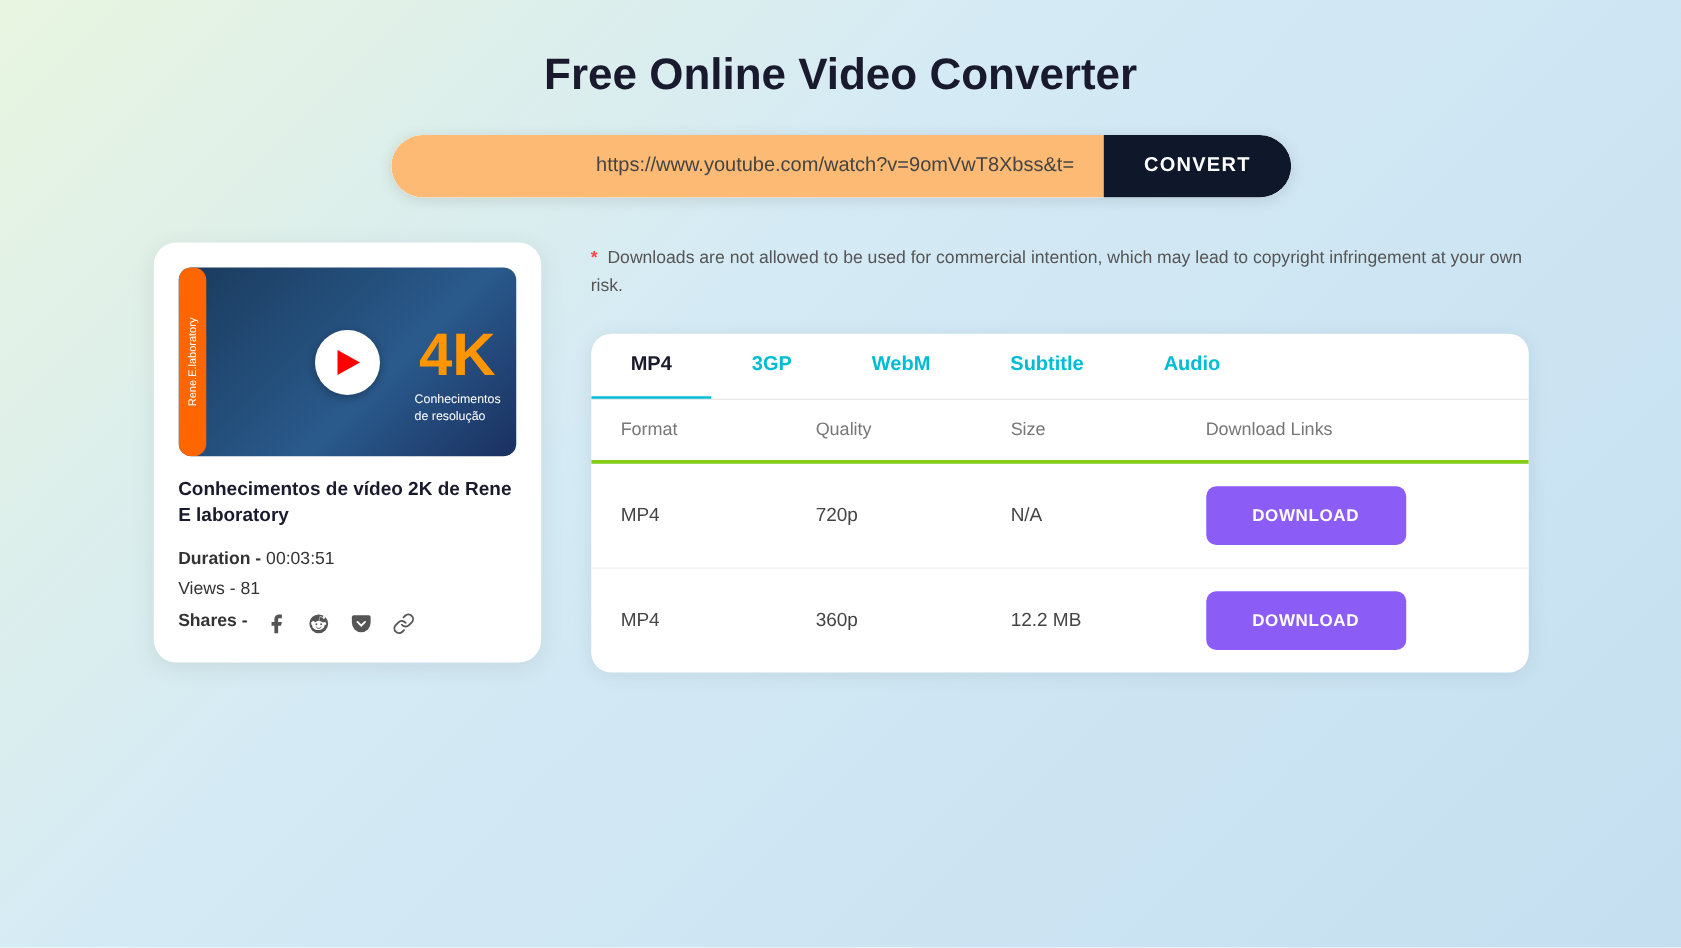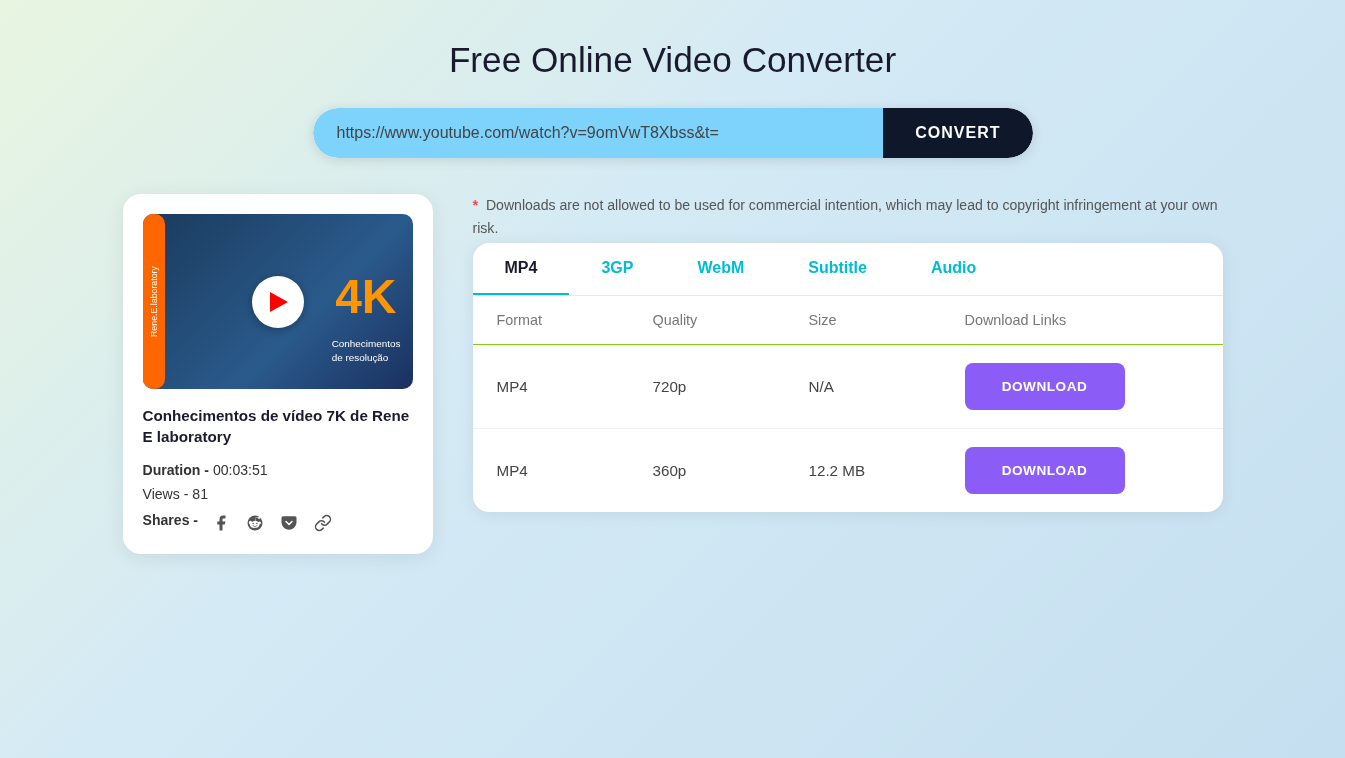--- a/index.html
+++ b/index.html
@@ -15,7 +15,7 @@
 
     .page-title {
       font-size: 2.2rem;
-      font-weight: 400;
+      font-weight: 700;
       color: #1a1a2e;
       margin-bottom: 28px;
       text-align: center;

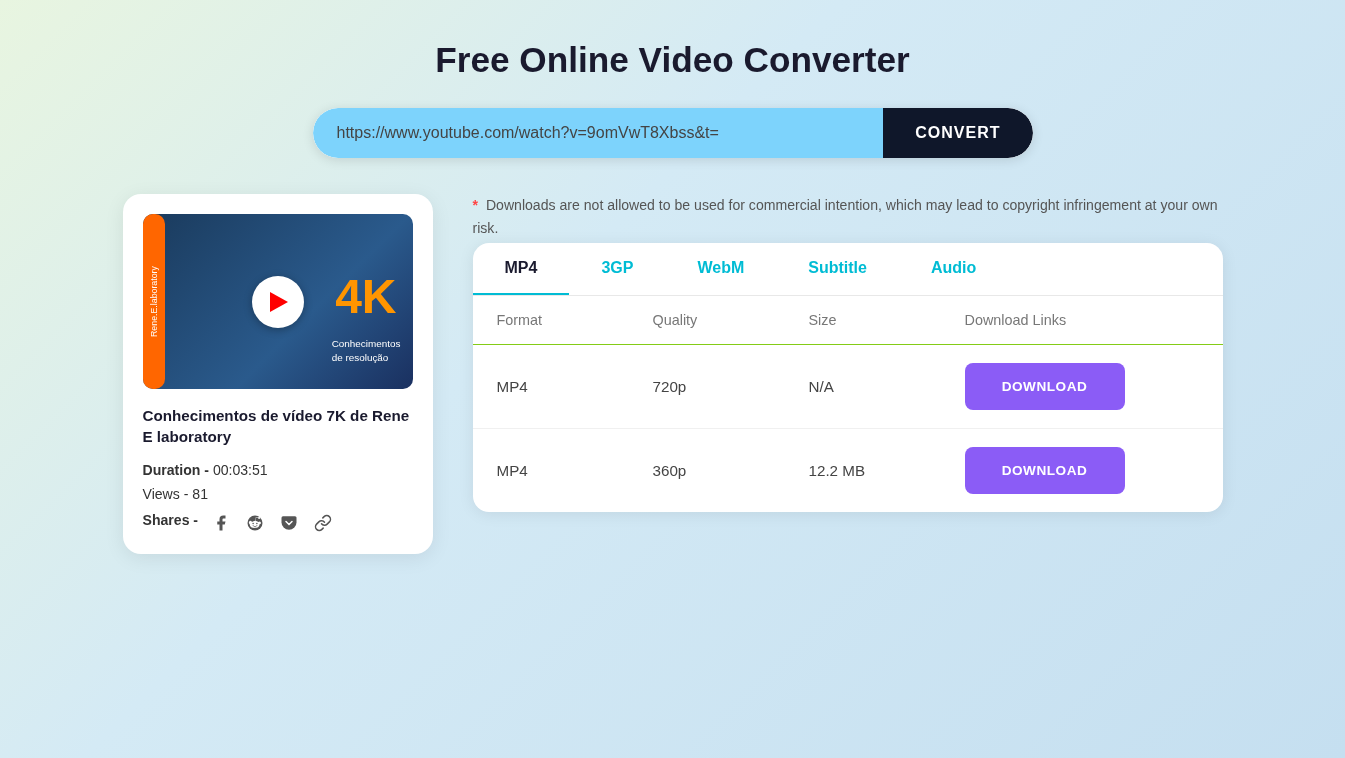--- a/index.html
+++ b/index.html
@@ -39,8 +39,9 @@
       padding: 16px 24px;
       font-size: 1rem;
       color: #444;
-      background: #7dd3fc;
+      background: #fdba74;
       border-radius: 50px 0 0 50px;
+      text-align: right;
     }
 
     .convert-btn {

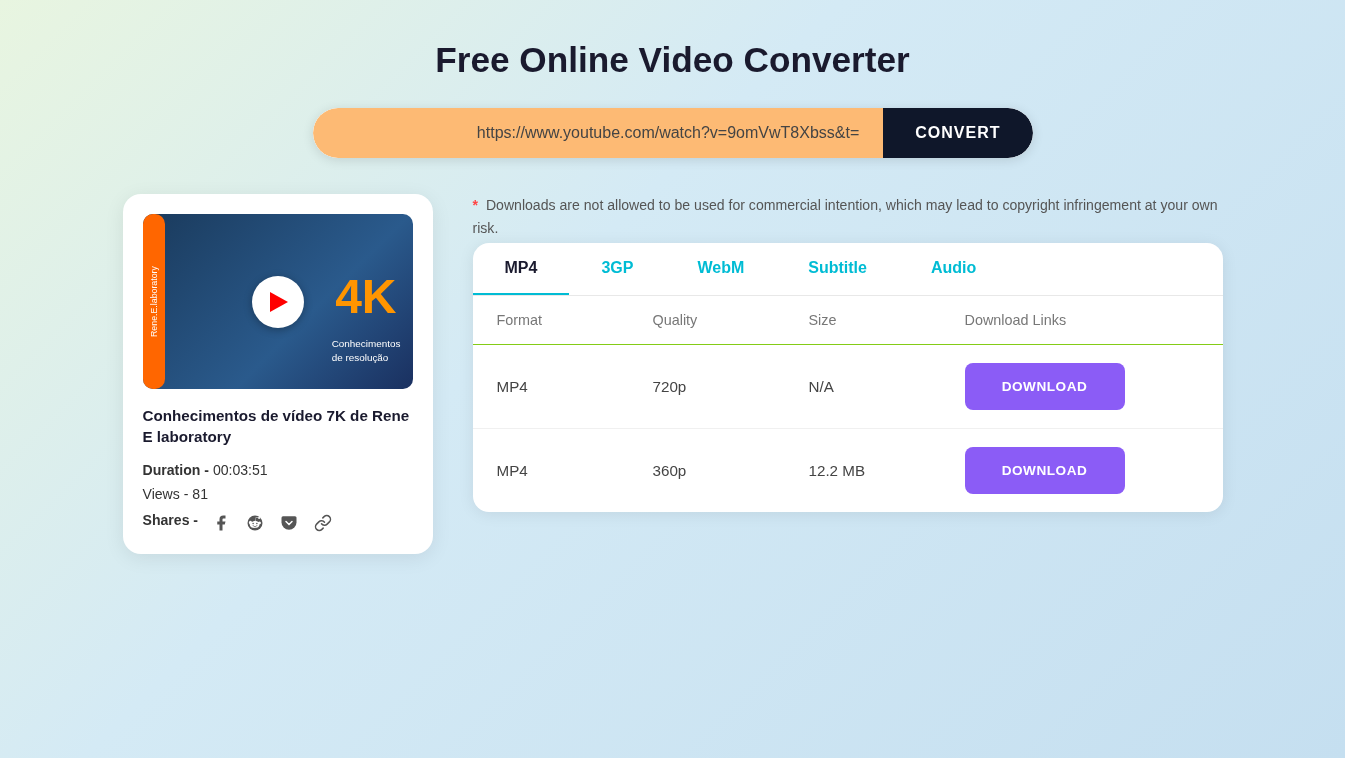--- a/index.html
+++ b/index.html
@@ -197,7 +197,7 @@
     .disclaimer {
       font-size: 0.88rem;
       color: #555;
-      margin-bottom: 4px;
+      margin-bottom: 28px;
       line-height: 1.6;
     }
 

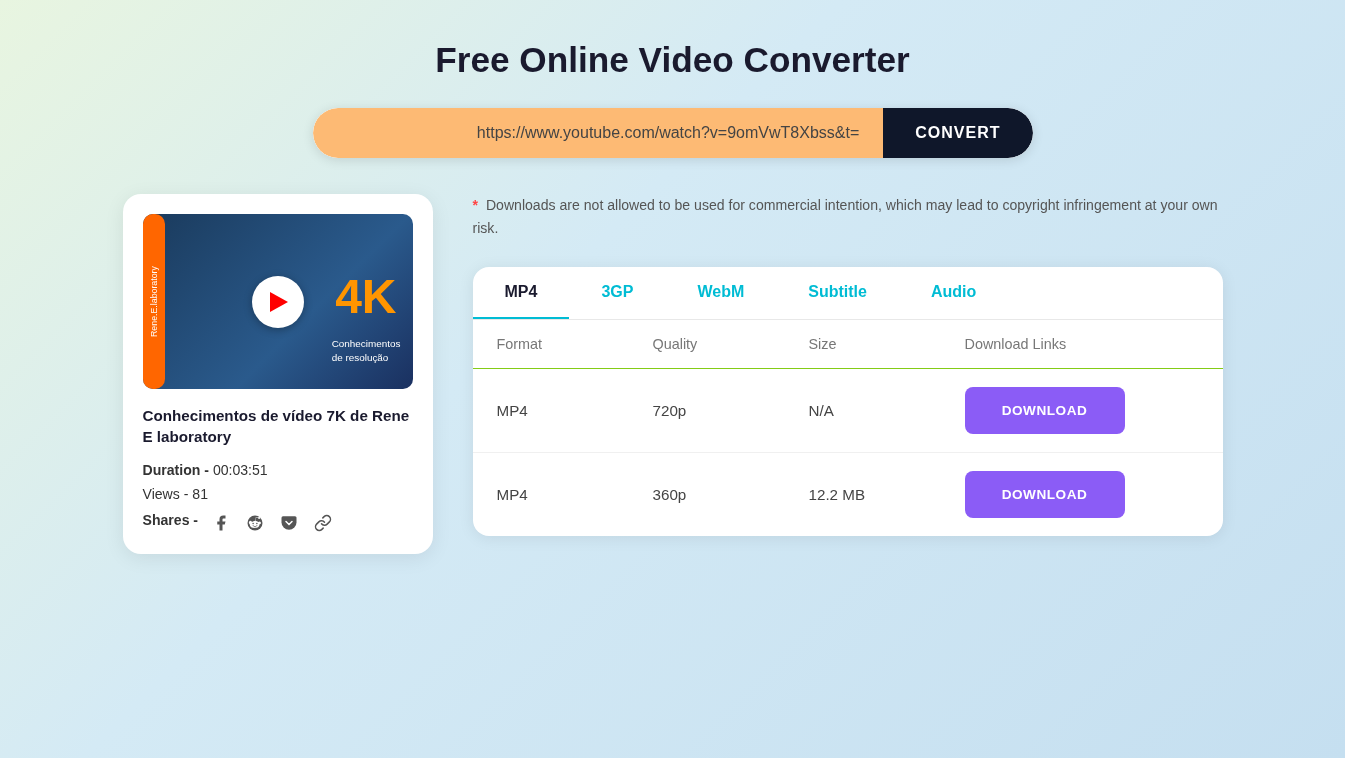--- a/index.html
+++ b/index.html
@@ -77,7 +77,7 @@
 
     .thumbnail {
       width: 100%;
-      height: 175px;
+      height: 151px;
       border-radius: 10px;
       overflow: hidden;
       position: relative;

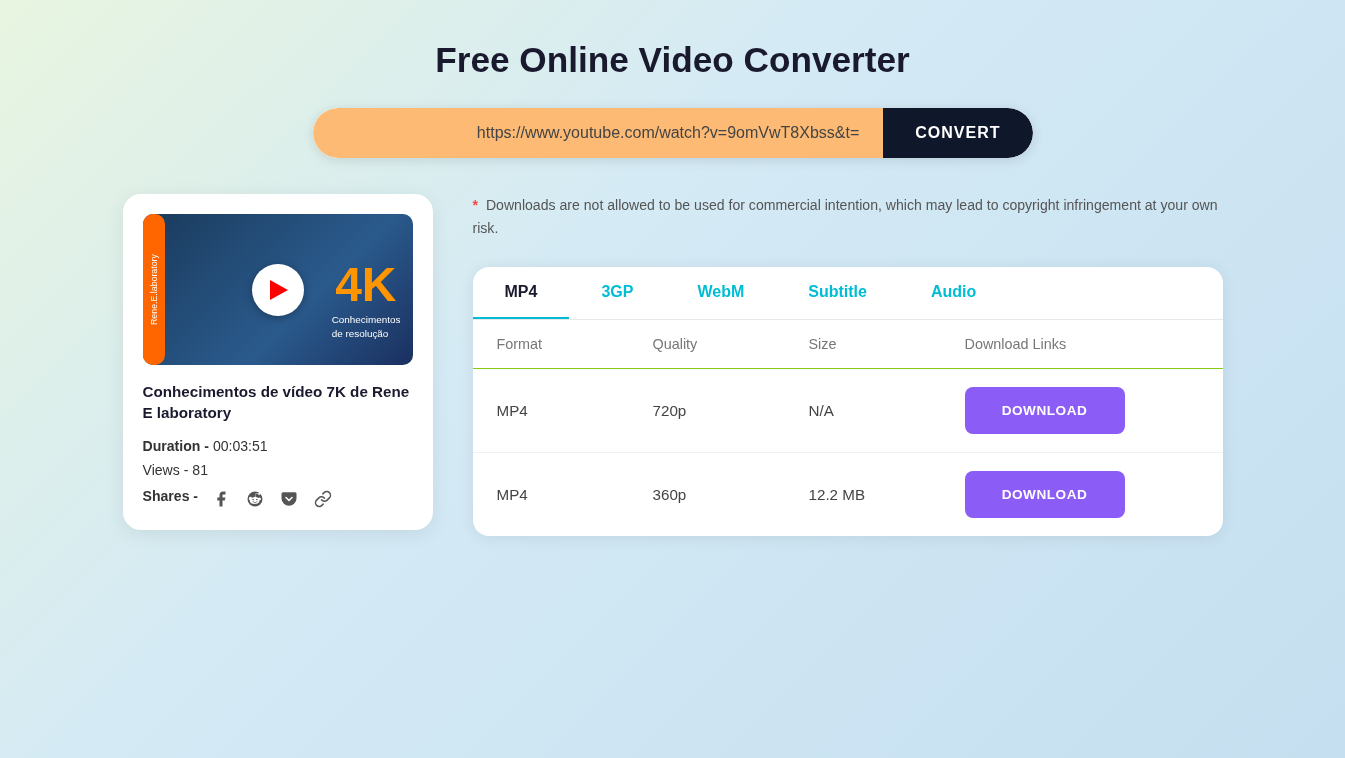--- a/index.html
+++ b/index.html
@@ -242,7 +242,7 @@
       padding: 16px 24px;
       font-size: 0.9rem;
       color: #777;
-      border-bottom: 1px solid #84cc16;
+      border-bottom: 3px solid #84cc16;
     }
 
     .table-row {

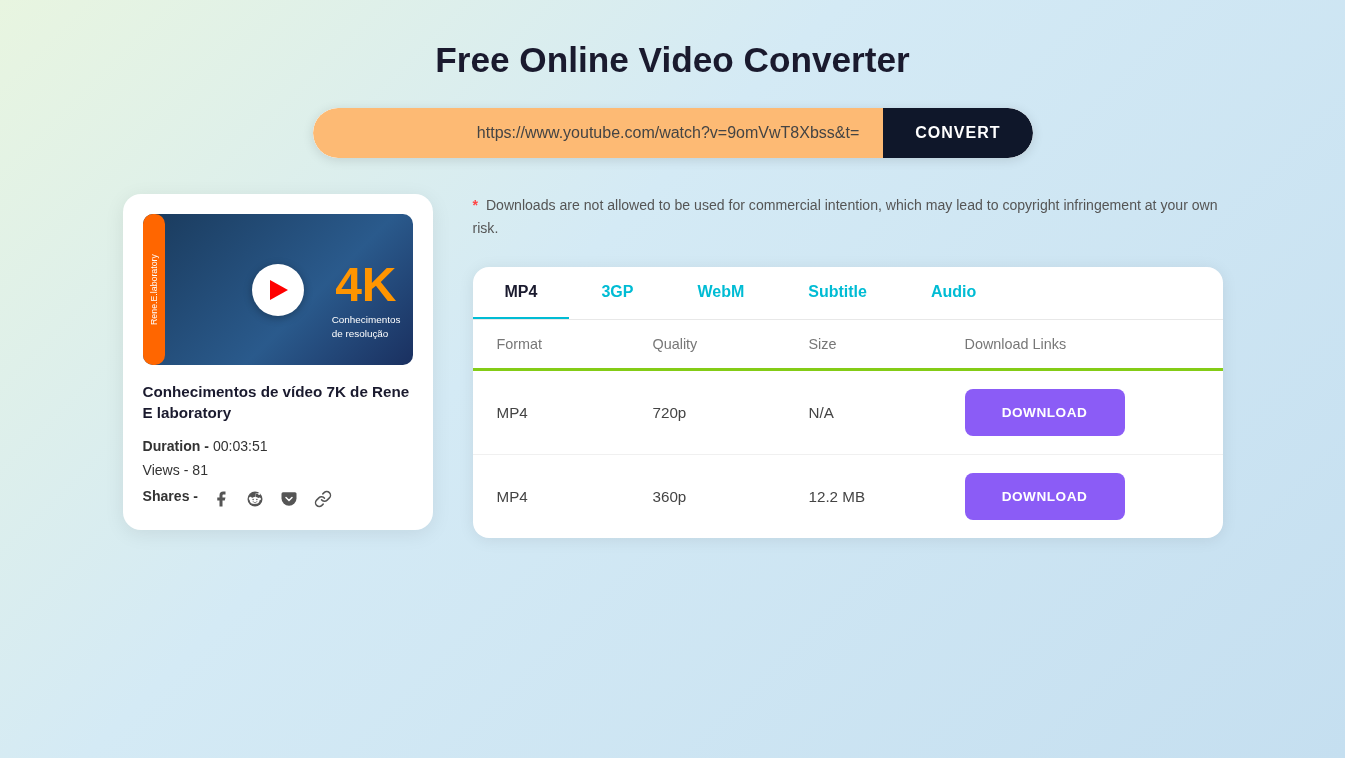--- a/index.html
+++ b/index.html
@@ -295,7 +295,7 @@
       <div class="thumbnail-subtitle">Conhecimentos<br>de resolução</div>
     </div>
 
-    <div class="video-title">Conhecimentos de vídeo 7K de Rene E laboratory</div>
+    <div class="video-title">Conhecimentos de vídeo 2K de Rene E laboratory</div>
 
     <div class="video-meta">
       <span class="label">Duration - </span><span> 00:03:51</span>

